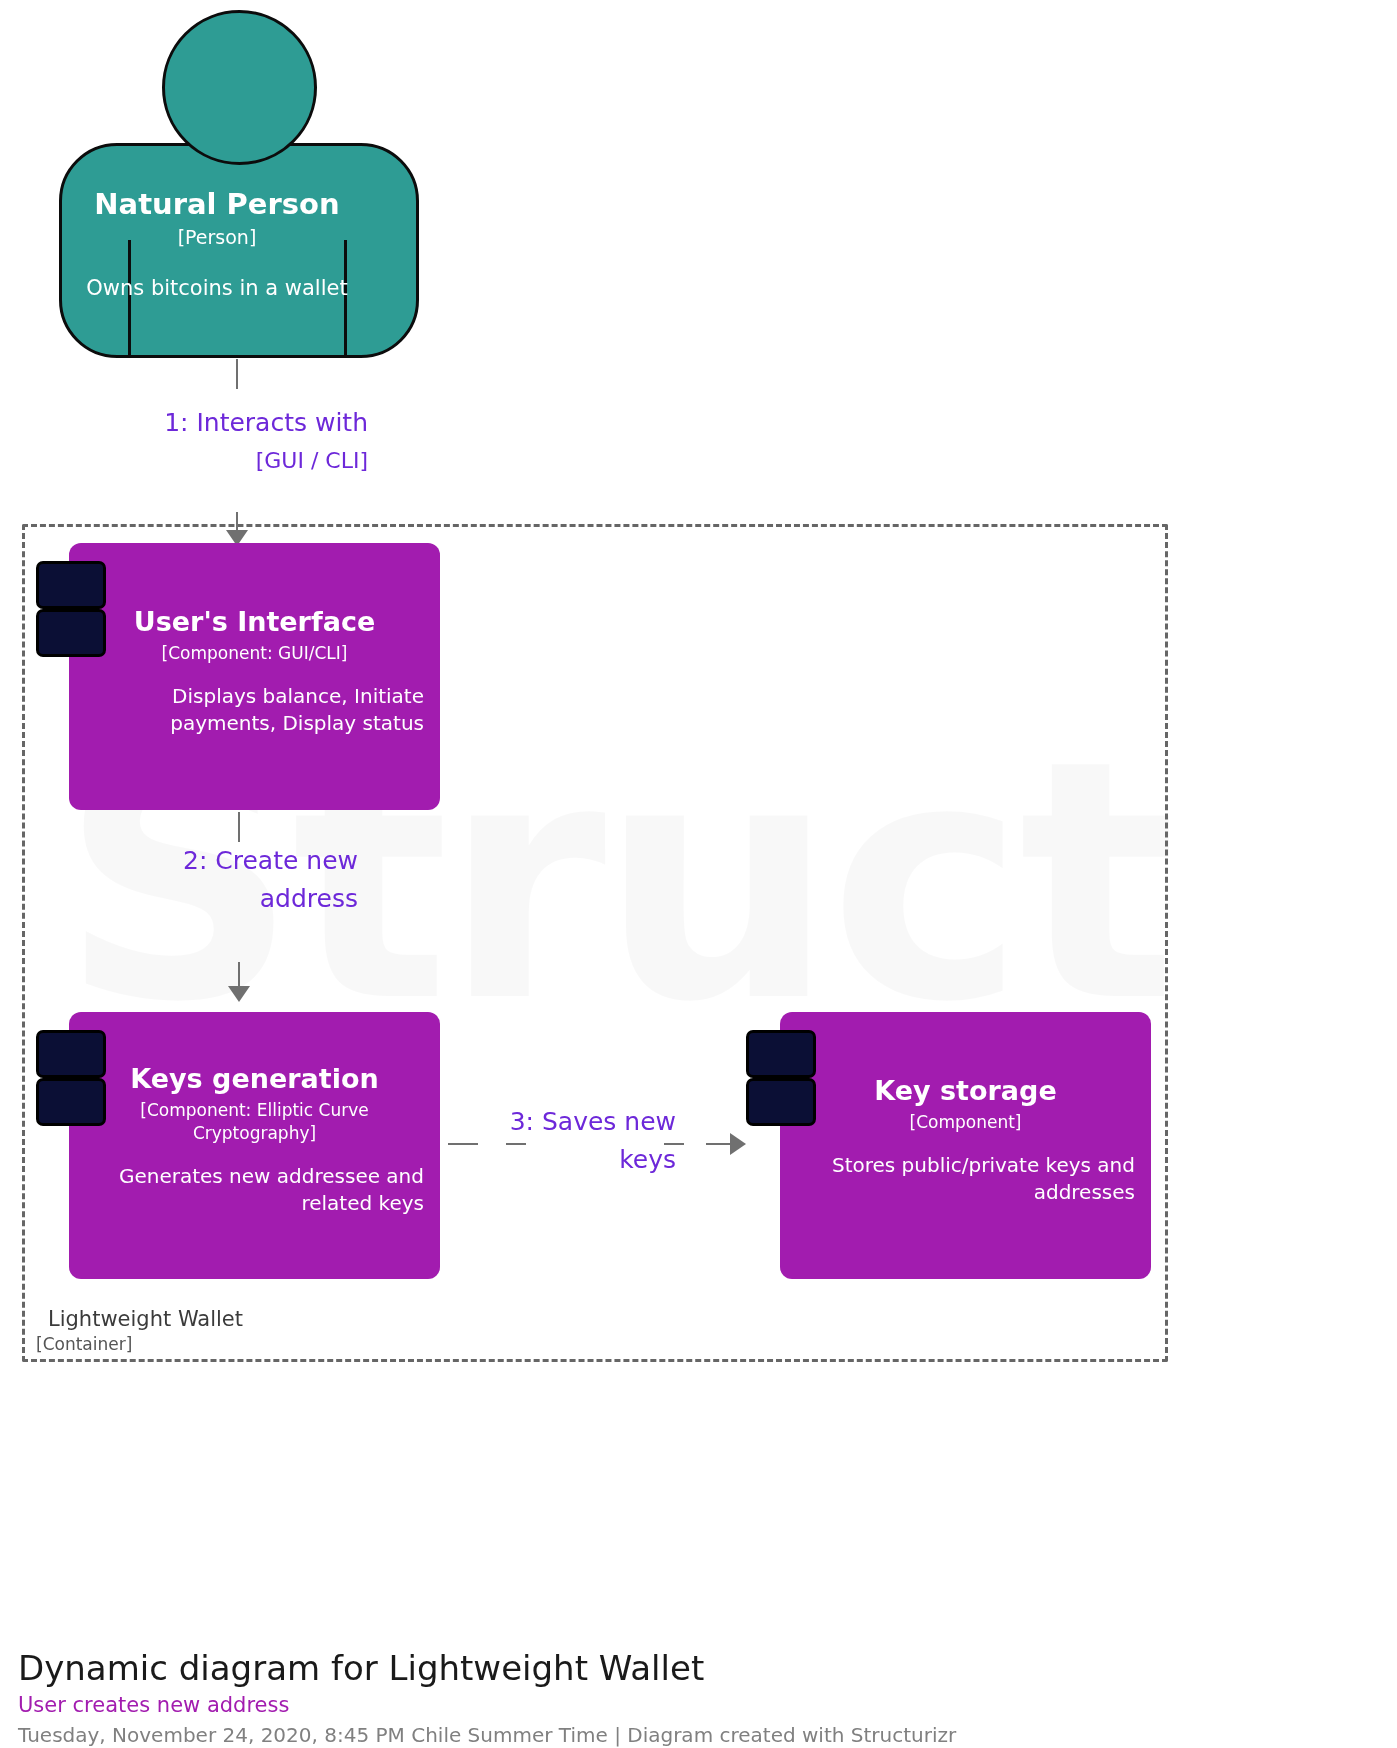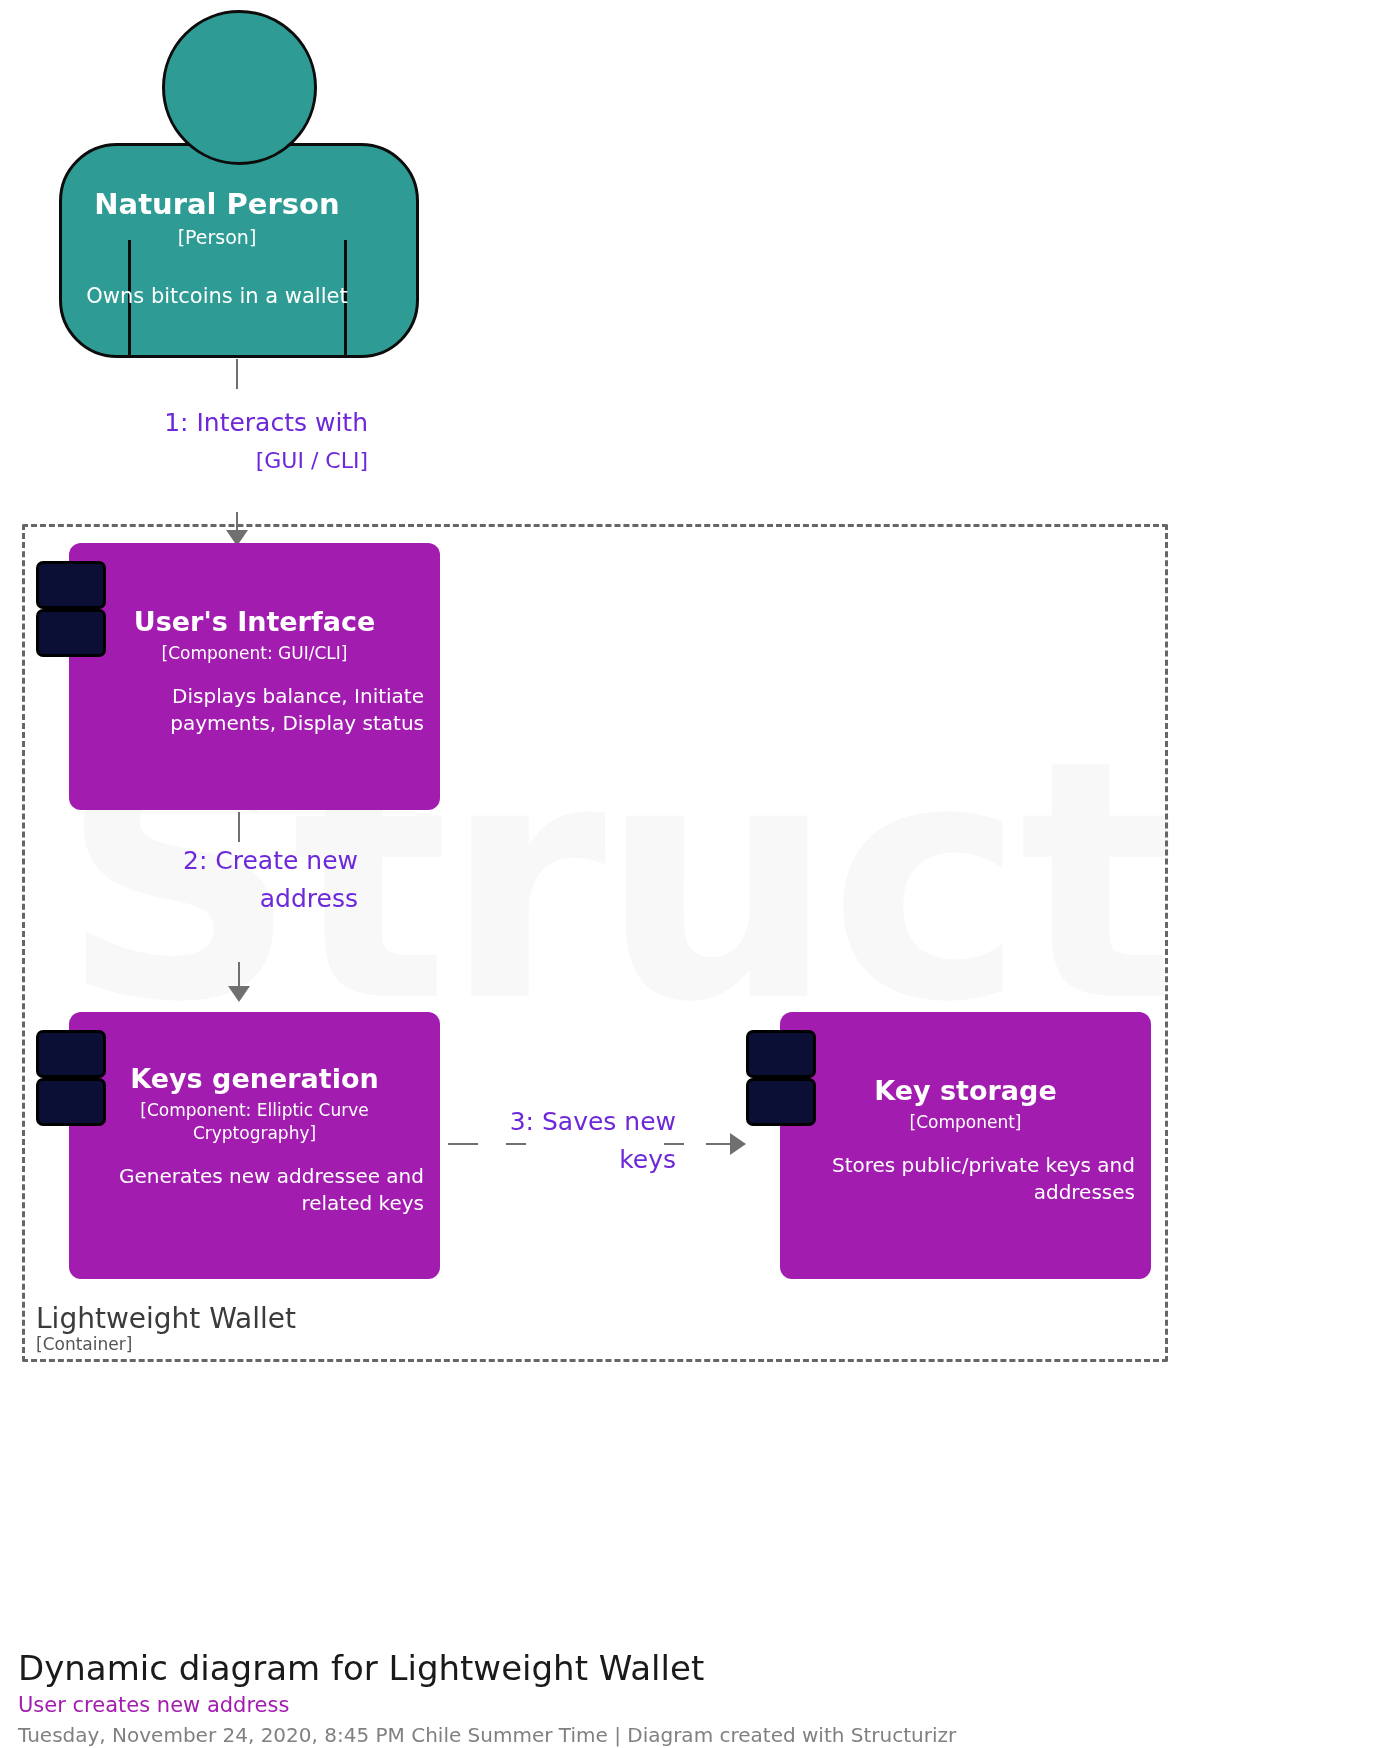--- a/index.html
+++ b/index.html
@@ -108,7 +108,7 @@
     font-size: 21px;
     font-weight: 400;
     line-height: 28px;
-    margin-top: 32px;
+    margin-top: 24px;
   }
 
   

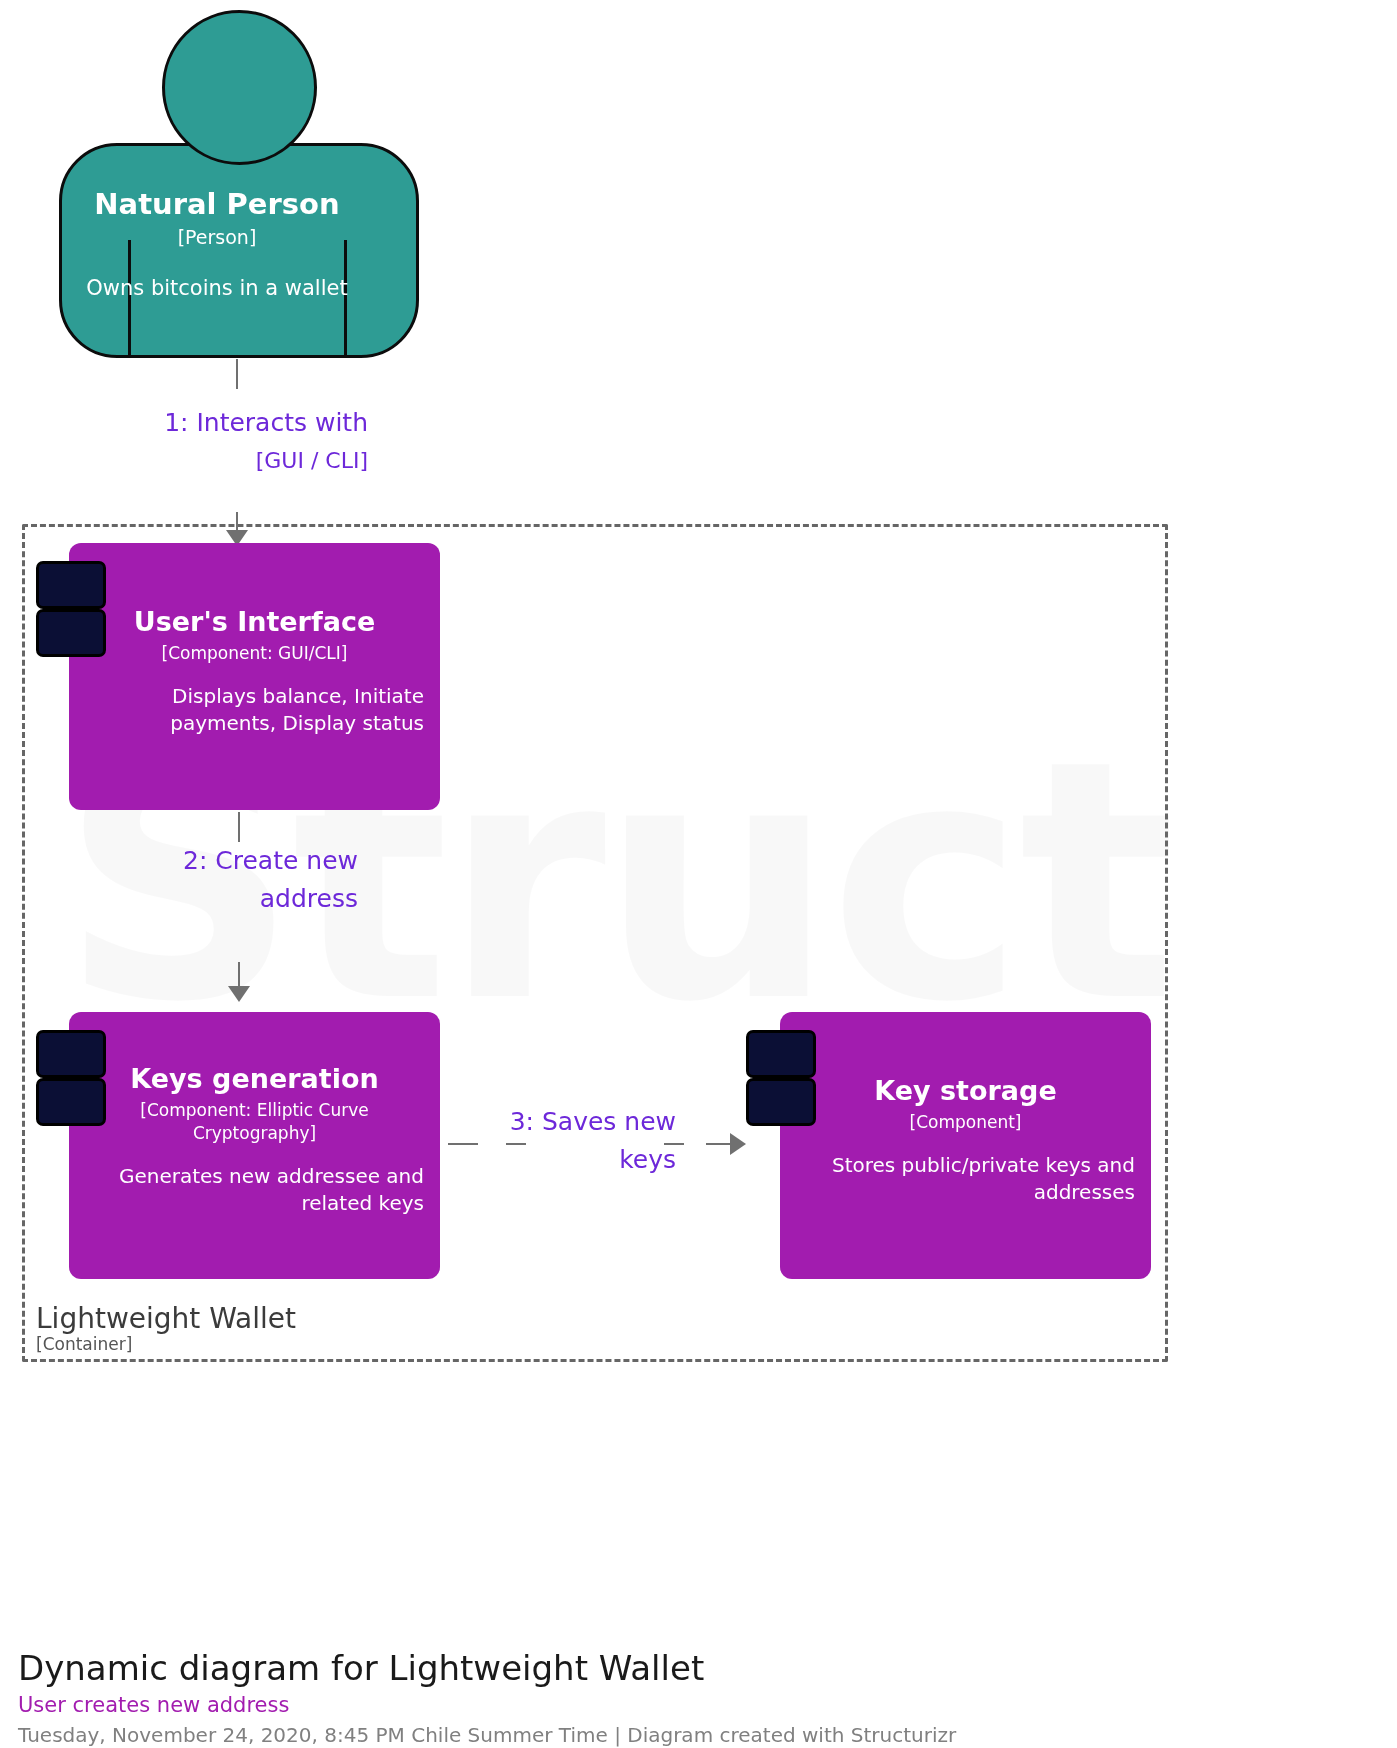--- a/index.html
+++ b/index.html
@@ -177,8 +177,9 @@
     color: #3b3b3b;
   }
   .boundary-name {
-    font-size: 28px;
+    font-size: 21px;
     line-height: 28px;
+    margin-left: 12px;
   }
   .boundary-type {
     font-size: 17px;

